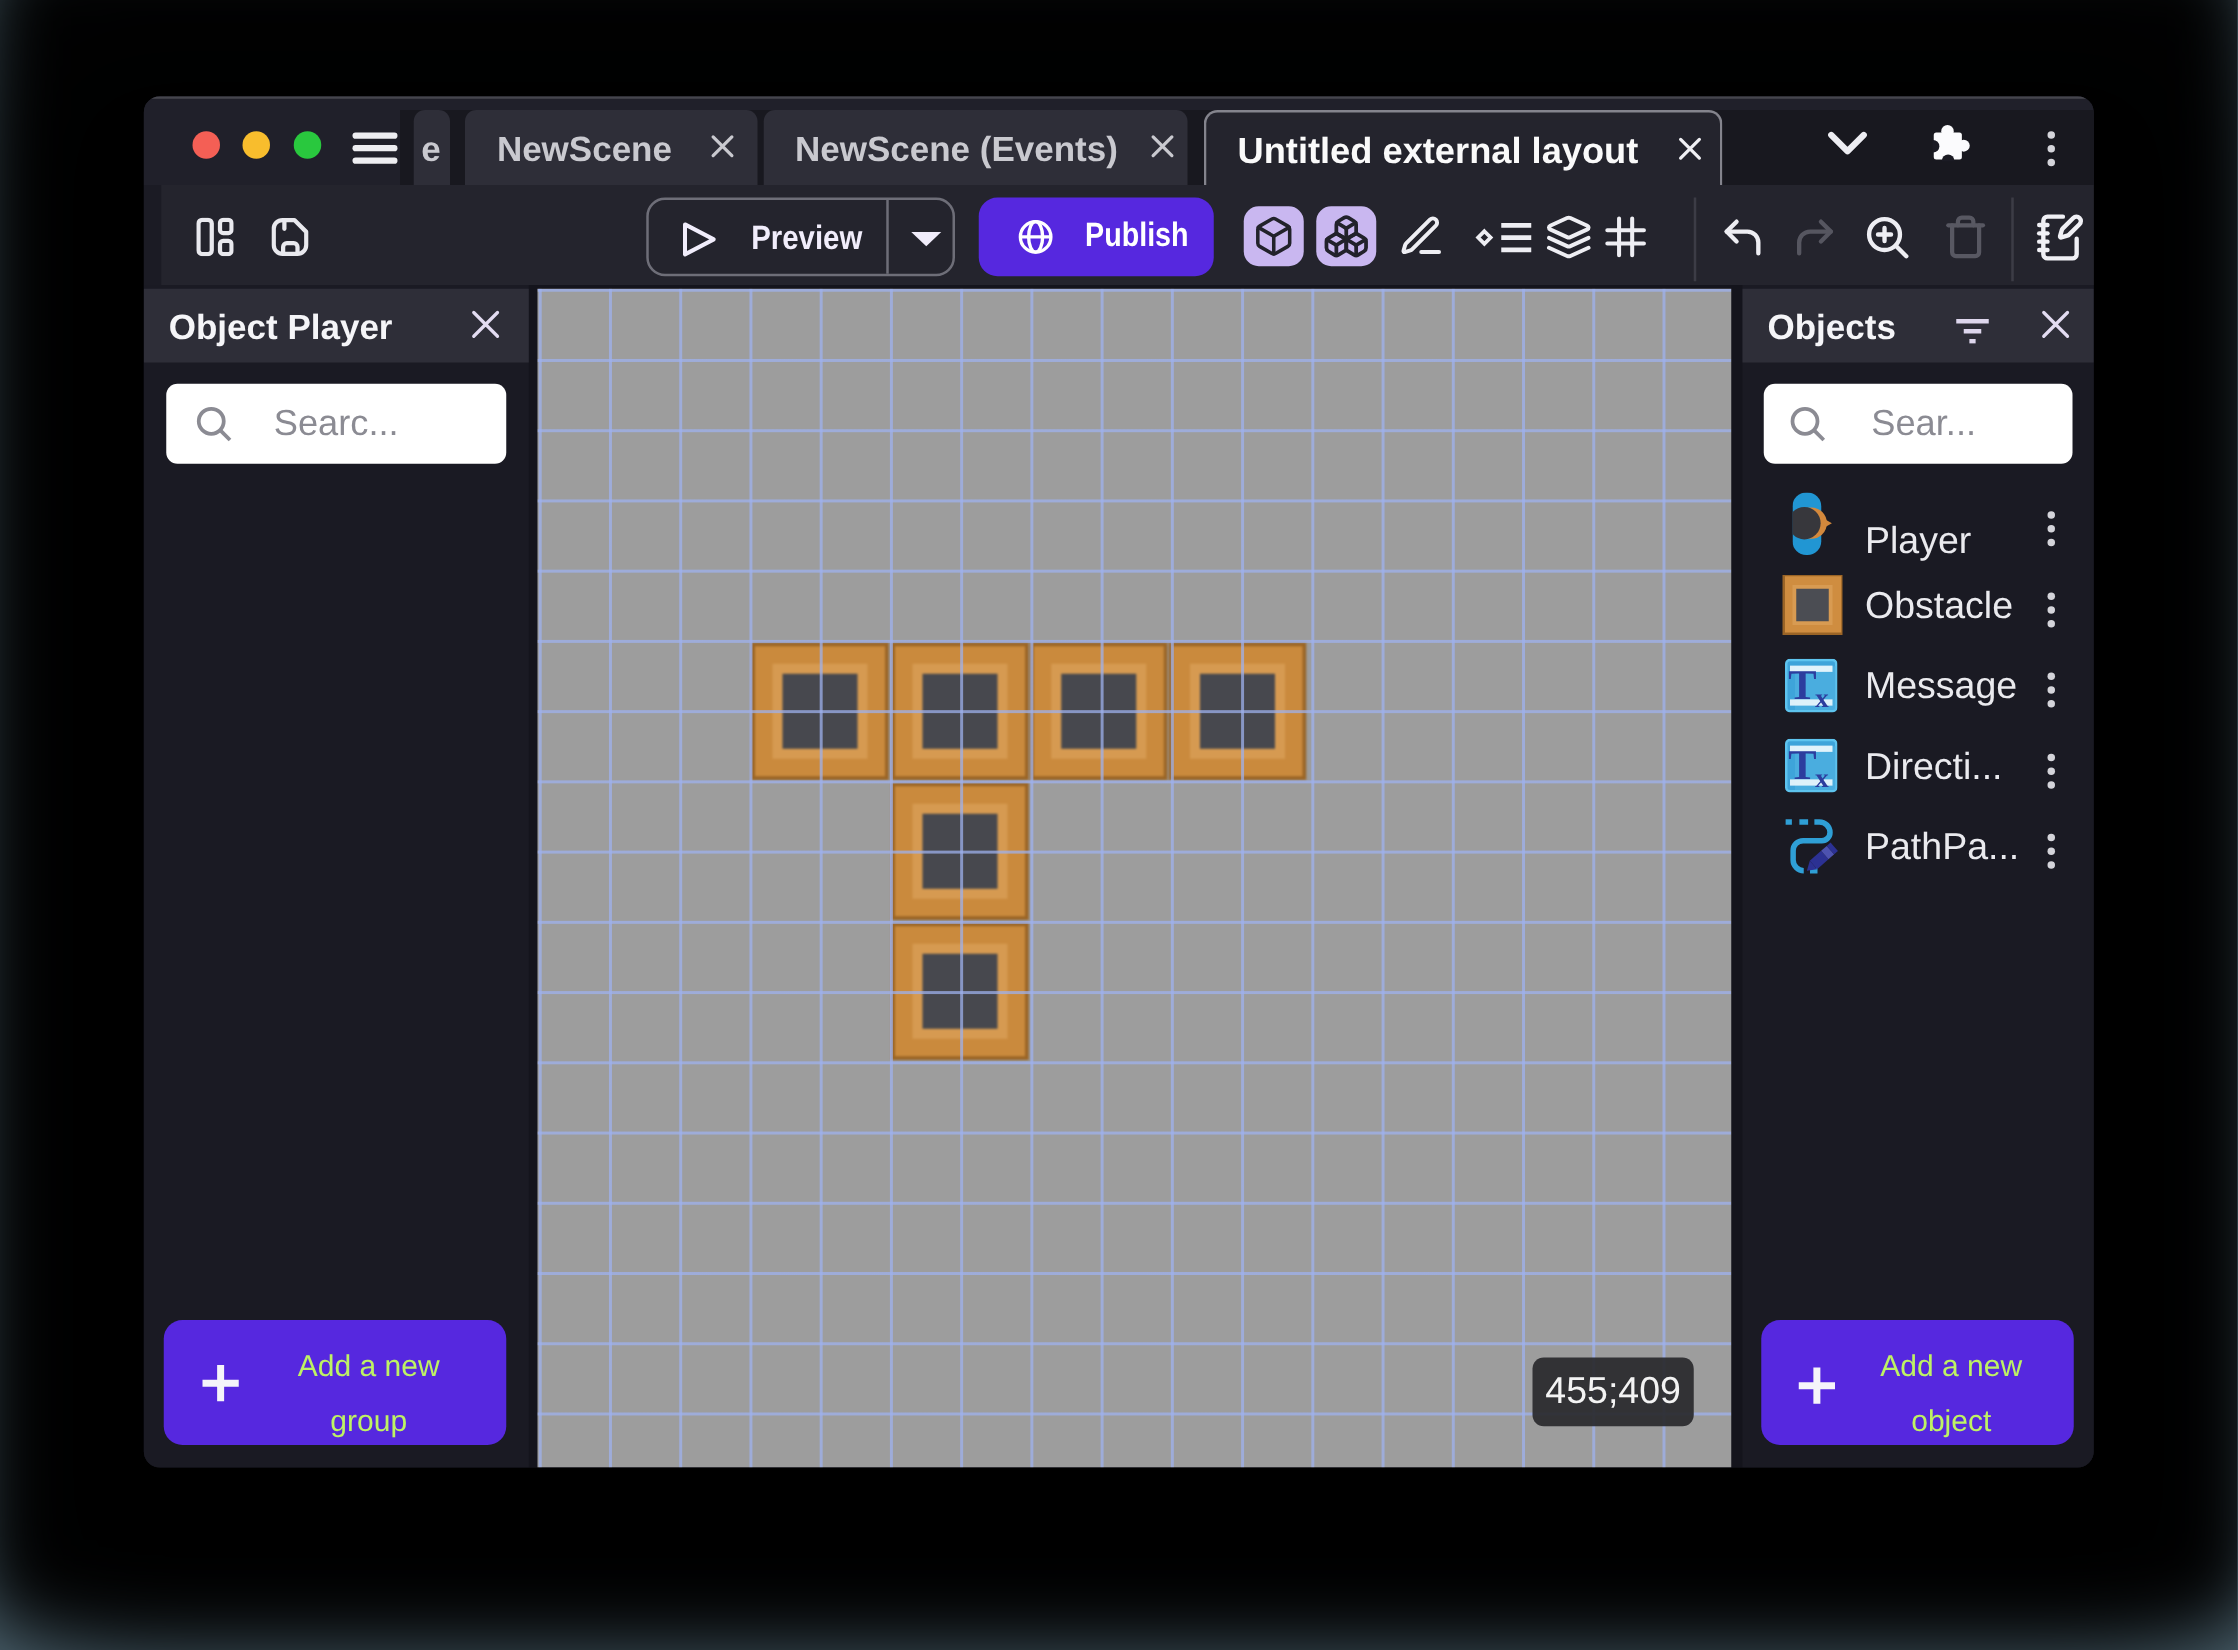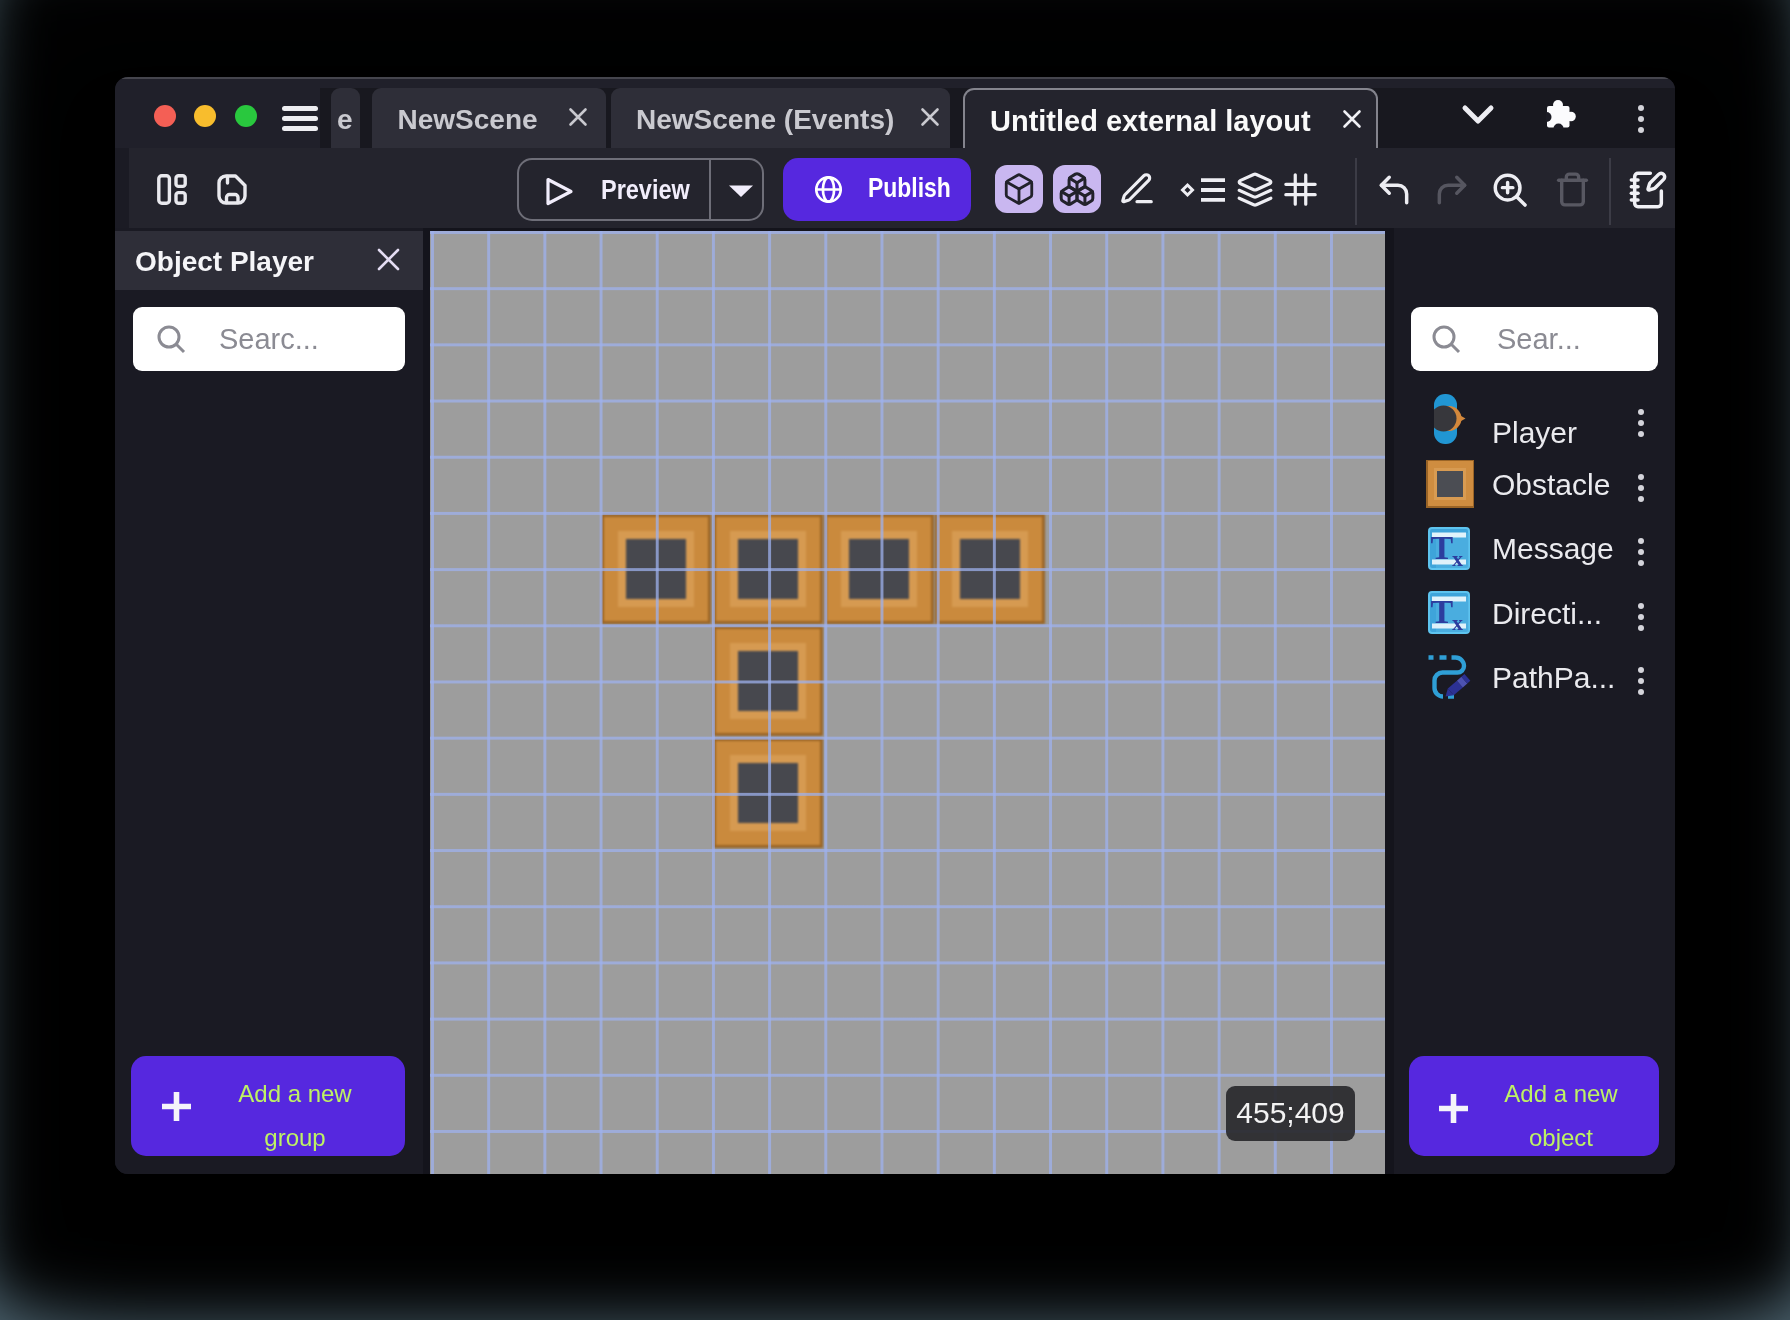--- a/index.html
+++ b/index.html
@@ -261,6 +261,17 @@
       <div id="tooltip">455;409</div>
     </div>
     <div class="panel" id="rpanel" style="left:1279px; width:281px;">
+      <div class="phead">
+        <div class="ttl" style="left:20px;">Objects</div>
+        <svg class="abs" style="left:170px; top:24px;" width="28" height="20" viewBox="0 0 28 20" stroke="#ddd6ec" fill="none">
+          <path d="M1 2 H27" stroke-width="3.6"></path>
+            <path d="M7 10 H21" stroke-width="3.6"></path>
+            <path d="M11.5 18 H16.5" stroke-width="3.6"></path>
+        </svg>
+        <svg class="abs" style="left:239px; top:17px;" width="23" height="23" viewBox="0 0 23 23">
+            <path d="M2 2 L21 21 M21 2 L2 21" stroke="#e3dcf2" stroke-width="2.6" stroke-linecap="round"></path>
+          </svg>
+      </div>
       <div class="search" style="left:17px; width:247px;">
         <svg class="abs" style="left:20px; top:17px;" width="31" height="31" viewBox="0 0 31 31" fill="none" stroke="#8b8b93" stroke-width="3">
           <circle cx="13" cy="13" r="10"></circle>

